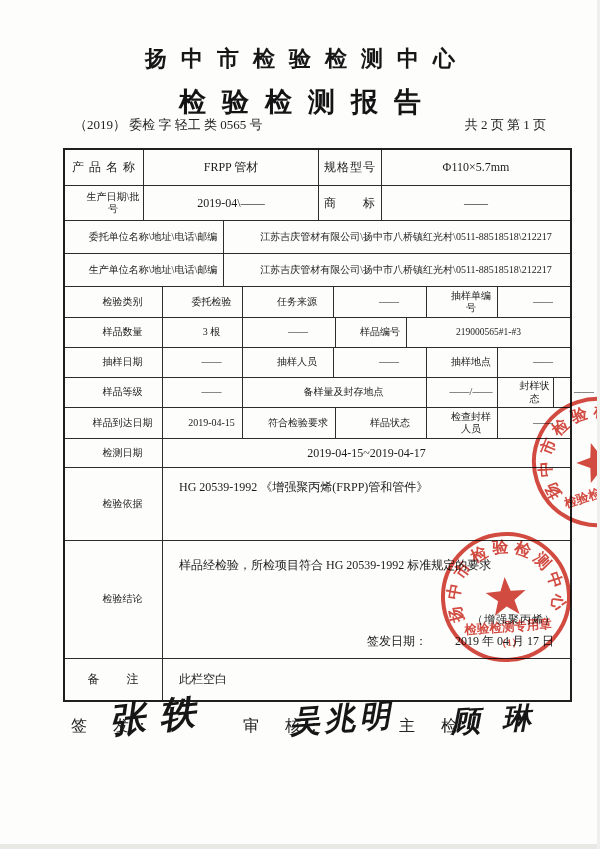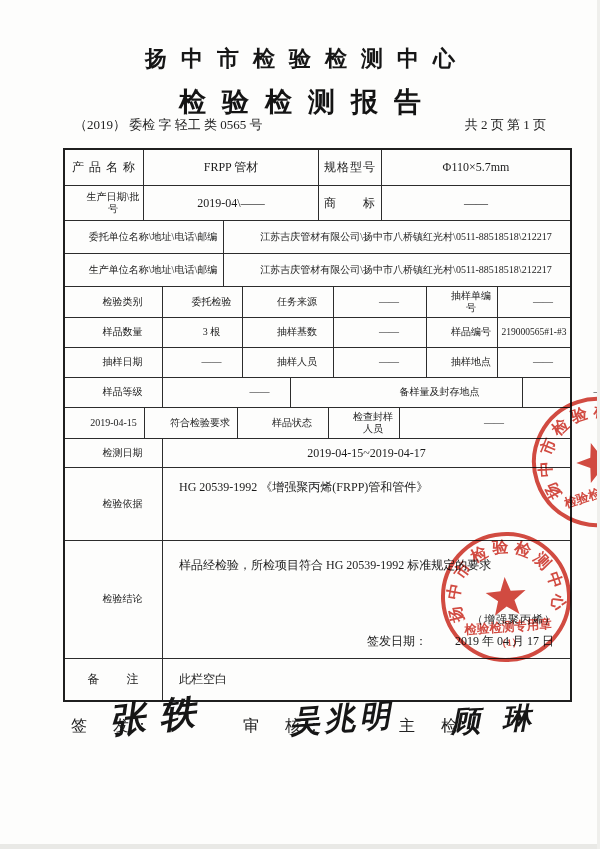--- a/index.html
+++ b/index.html
@@ -137,7 +137,6 @@
     <div class="trow r6">
       <div class="cell small w1">样品数量</div>
       <div class="cell small w2">3 根</div>
-      <div class="cell small w3">抽样基数</div>
       <div class="cell small w4">——</div>
       <div class="cell small w5">样品编号</div>
       <div class="cell tiny wf">219000565#1-#3</div>

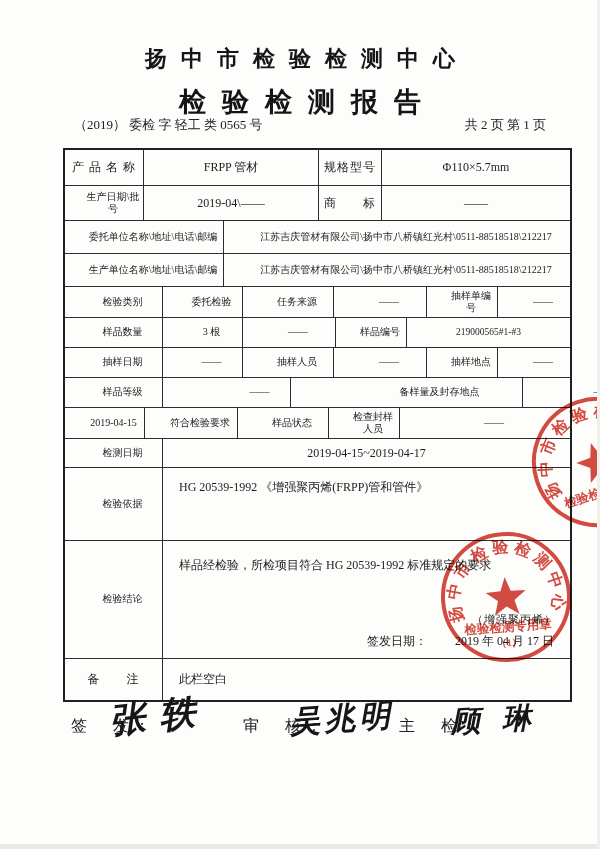--- a/index.html
+++ b/index.html
@@ -48,7 +48,7 @@
   .cell.lab{letter-spacing:1px;}
   
   .r1{height:35px;} .r2{height:34px;} .r3{height:32px;} .r4{height:32px;}
-  .r5{height:30px;} .r6{height:29px;} .r7{height:29px;} .r8{height:29px;gap:48px;}
+  .r5{height:30px;} .r6{height:29px;} .r7{height:29px;} .r8{height:29px;}
   .r9{height:30px;} .r10{height:28px;} .r11{height:72px;} .r12{height:117px;}
   .r13{height:41px;}
   

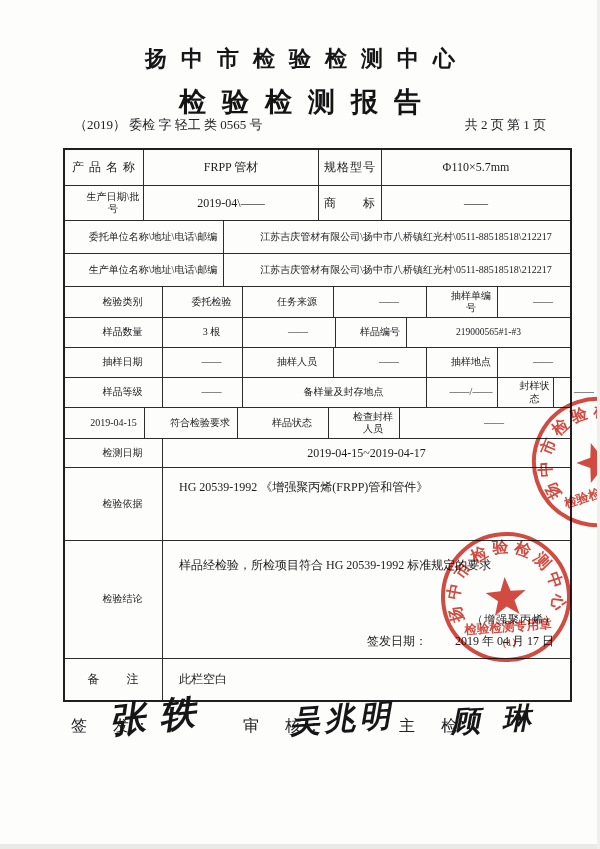--- a/index.html
+++ b/index.html
@@ -161,6 +161,7 @@
     </div>
 
     <div class="trow r9">
+      <div class="cell small w1">样品到达日期</div>
       <div class="cell small w2">2019-04-15</div>
       <div class="cell small w4">符合检验要求</div>
       <div class="cell small w3">样品状态</div>

